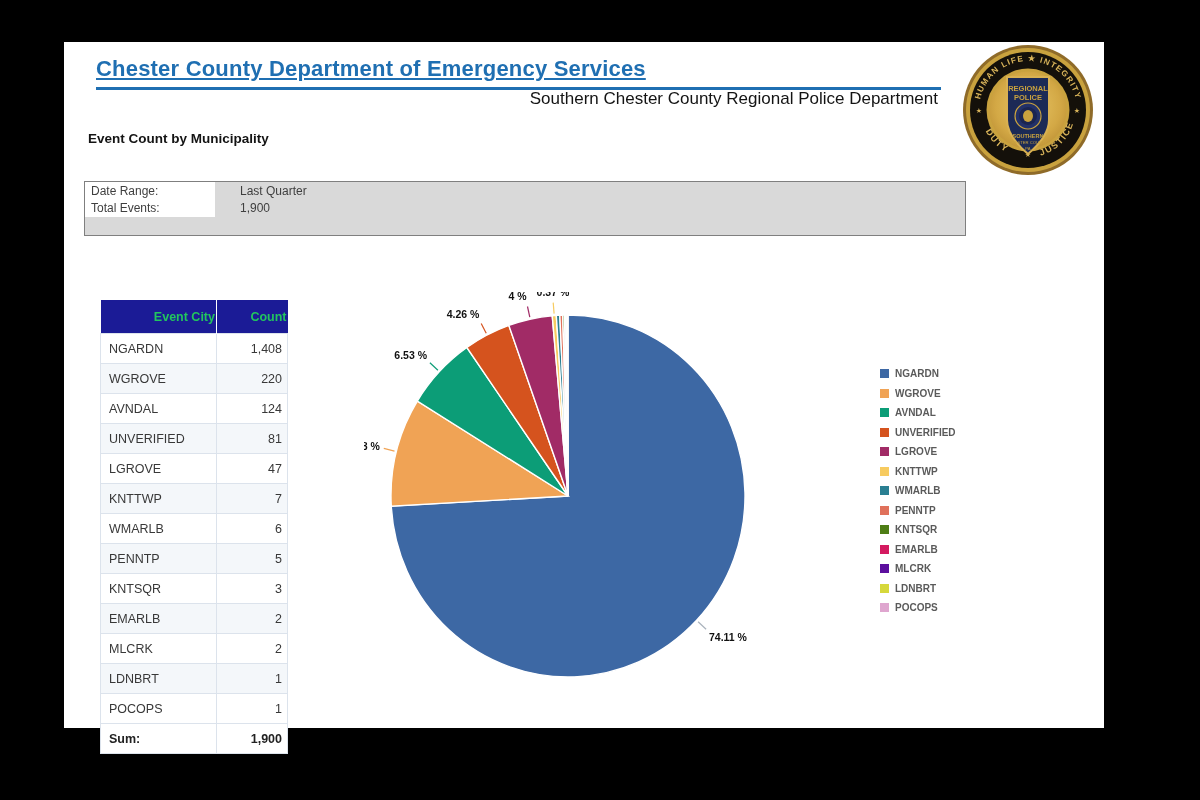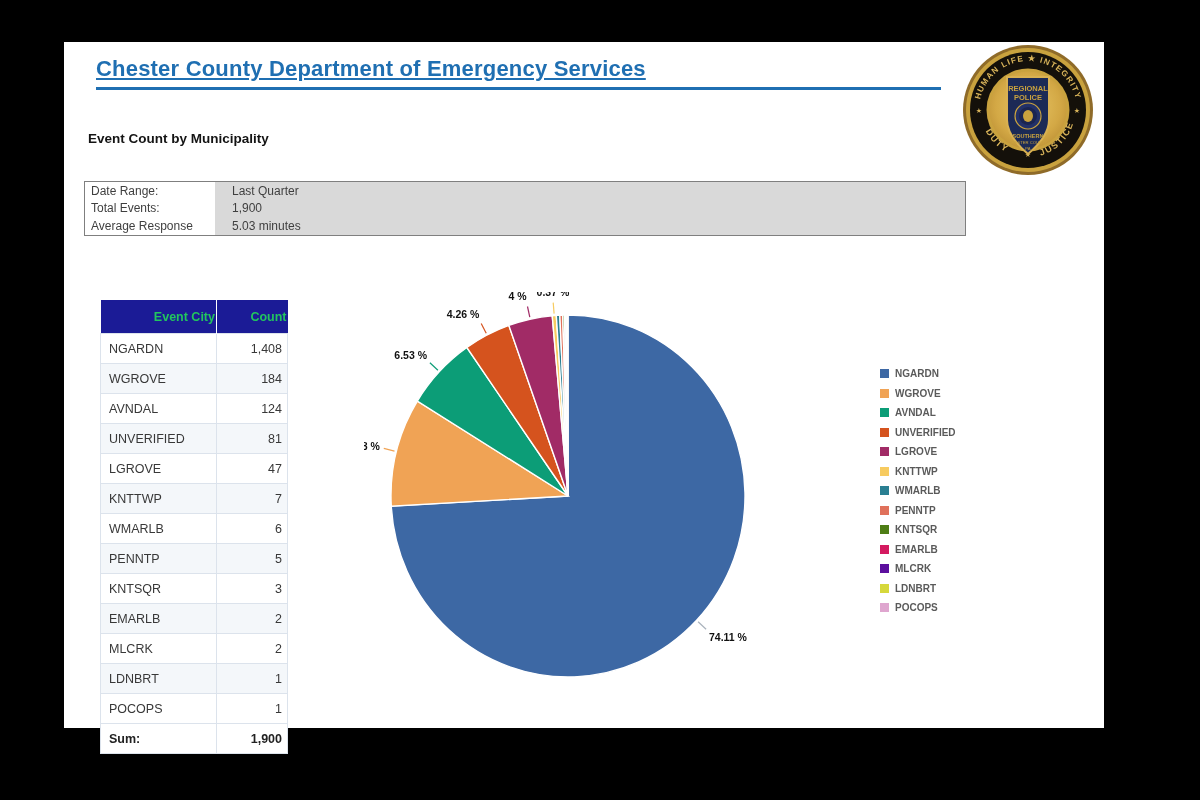--- a/index.html
+++ b/index.html
@@ -75,6 +75,7 @@
   <div class="header-rule">
     <span class="title-text">Chester County Department of Emergency Services</span>
   </div>
+  <div class="subtitle">Southern Chester County Regional Police Department</div>
   <div class="section-title">Event Count by Municipality</div>
 
   <div class="summary">

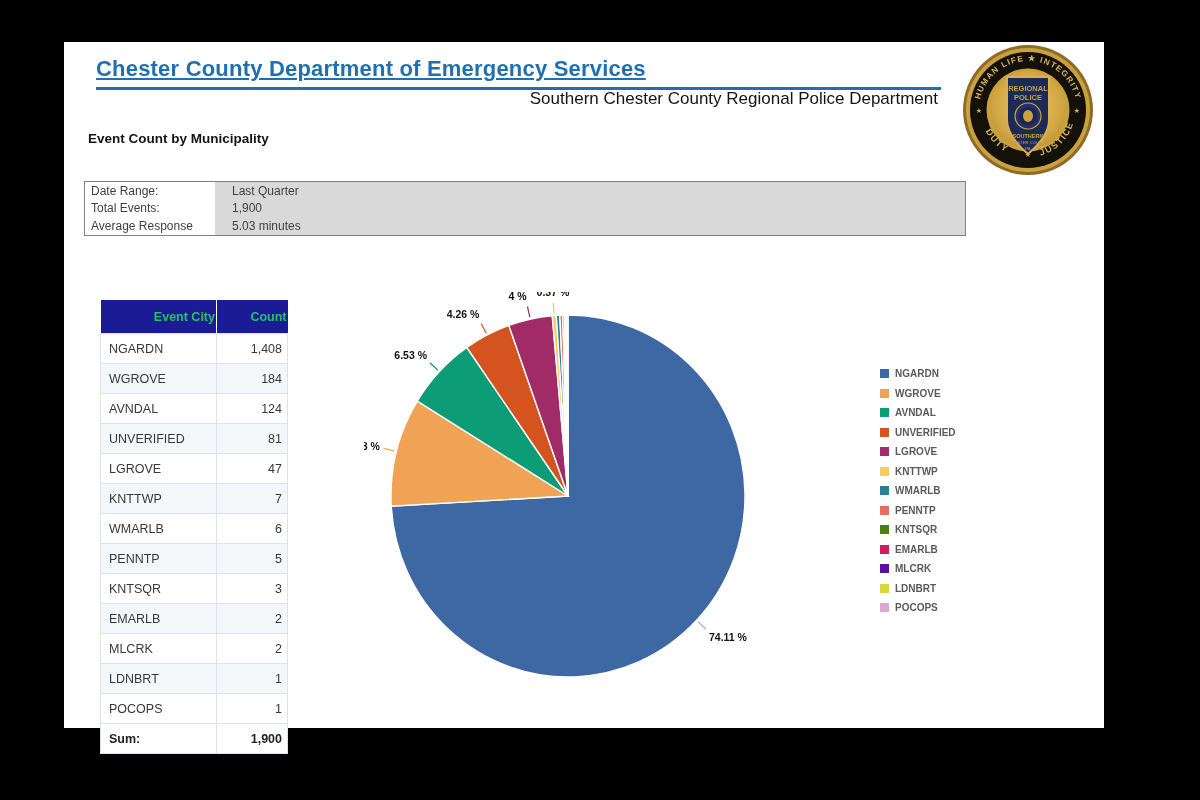--- a/index.html
+++ b/index.html
@@ -33,7 +33,7 @@
     border:1px solid #7F7F7F; background:#D9D9D9; box-sizing:border-box;
     display:grid; grid-template-rows:1fr 1fr 1fr;
   }
-  .summary-row { display:flex; align-items:center; }
+  .summary-row { display:flex; align-items:center;gap:8px; }
   .summary-label {
     width:130px; align-self:stretch; background:#ffffff; display:flex; align-items:center;
     padding-left:6px; box-sizing:border-box; font-size:12px; color:#3F3F3F;

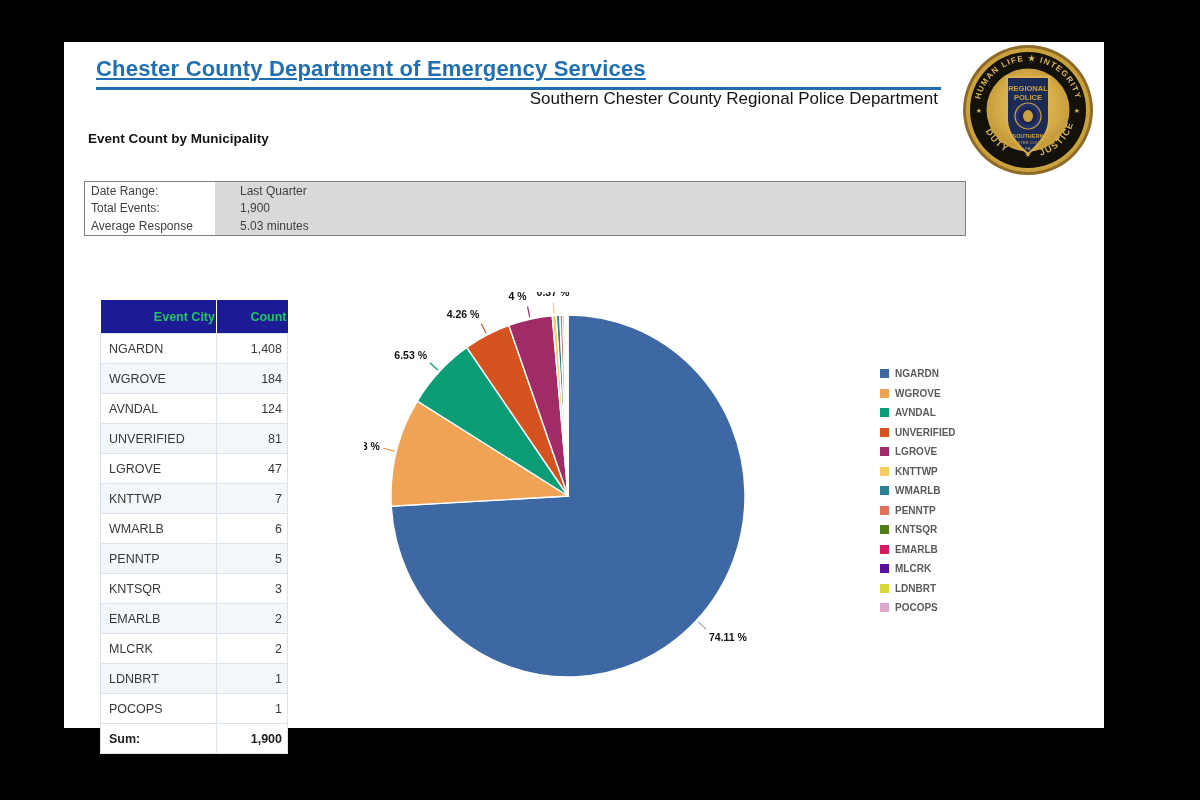--- a/index.html
+++ b/index.html
@@ -86,10 +86,6 @@
       <div class="summary-row">
         <div class="summary-label">Total Events:</div>
         <div class="summary-value">1,900</div>
-      </div>
-      <div class="summary-row">
-        <div class="summary-label">Average Response</div>
-        <div class="summary-value">5.03 minutes</div>
       </div>
     </div>
 

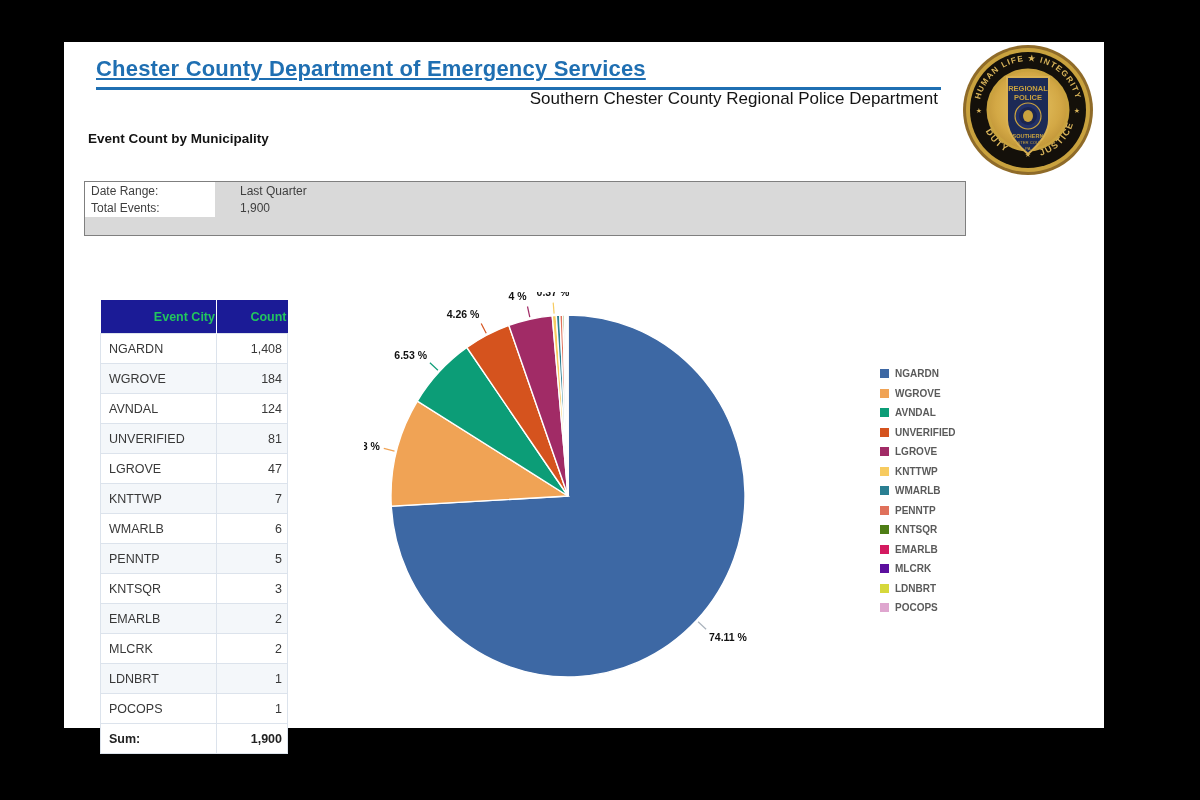--- a/index.html
+++ b/index.html
@@ -103,7 +103,7 @@
         </tr>
         <tr class="alt">
           <td class="city">WGROVE</td>
-          <td class="count">184</td>
+          <td class="count">220</td>
         </tr>
         <tr>
           <td class="city">AVNDAL</td>

